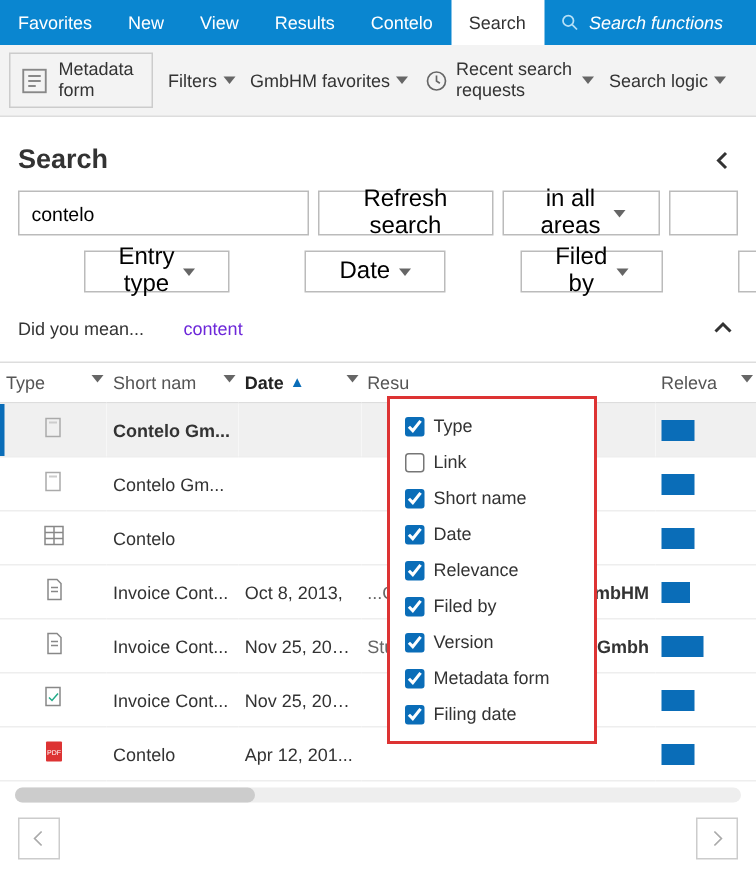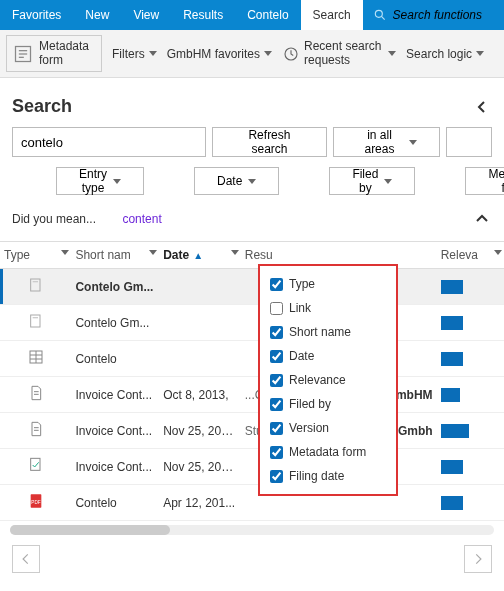--- a/index.html
+++ b/index.html
@@ -9,7 +9,7 @@
   .menubar { background: #0a86d0; display: flex; align-items: center; height: 30px; color: #fff; font-size: 12px; }
   .menubar .item { padding: 0 12px; height: 30px; line-height: 30px; cursor: pointer; }
   .menubar .item.active { background: #fff; color: #333; }
-  .menubar .search-fn { display: flex; align-items: center; color: #000000; font-style: italic; padding-left: 10px; }
+  .menubar .search-fn { display: flex; align-items: center; color: #ffffff; font-style: italic; padding-left: 10px; }
   .menubar .search-fn svg { margin-right: 6px; }
   
   

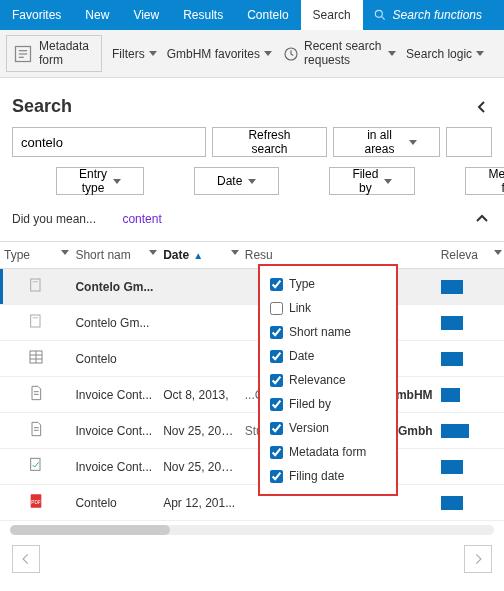--- a/index.html
+++ b/index.html
@@ -27,7 +27,7 @@
   
   .search-row { display: flex; gap: 6px; padding: 0 12px 10px 12px; align-items: stretch; }
   .search-row input[type=text] { flex: 1; border: 1px solid #bbb; padding: 6px 8px; font-size: 13px; height: 30px; }
-  .btn { border: 1px solid #bbb; background: #fff; padding: 0 22px; height: 30px; font-size: 12px; cursor: pointer; display: flex; align-items: center; gap: 6px; }
+  .btn { border: 1px solid #bbb; background: #fff; padding: 0 22px; height: 30px; font-size: 16px; cursor: pointer; display: flex; align-items: center; gap: 6px; }
   .btn.icon-only { width: 34px; justify-content: center; color: #c43; }
   
   

